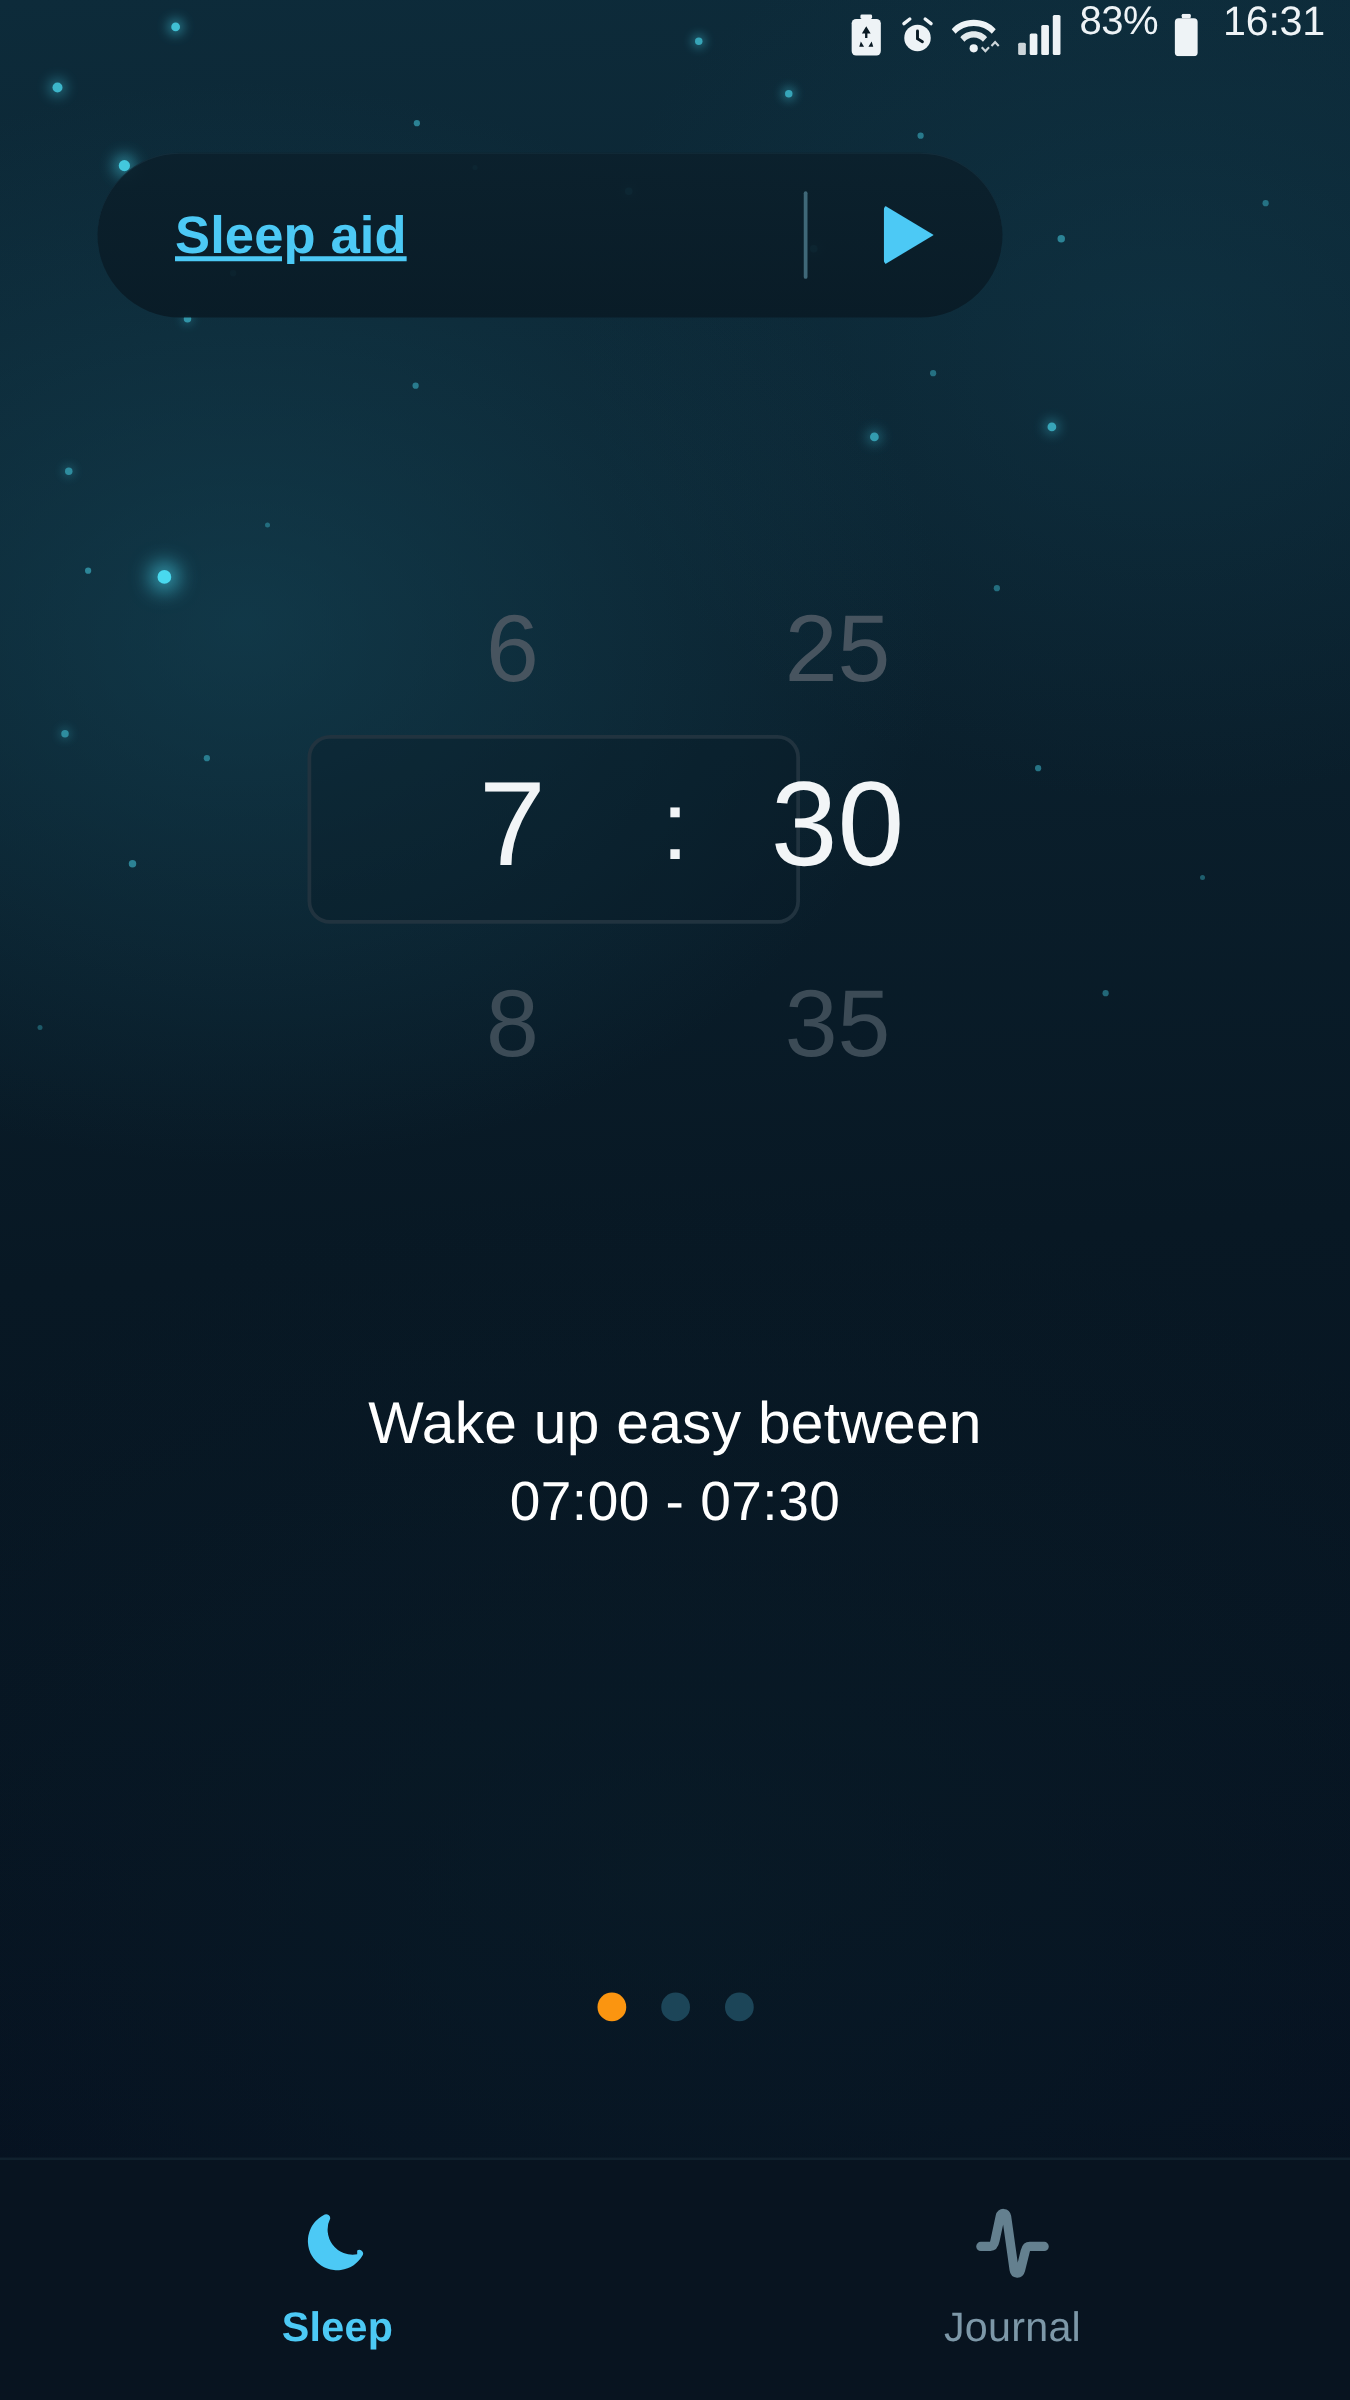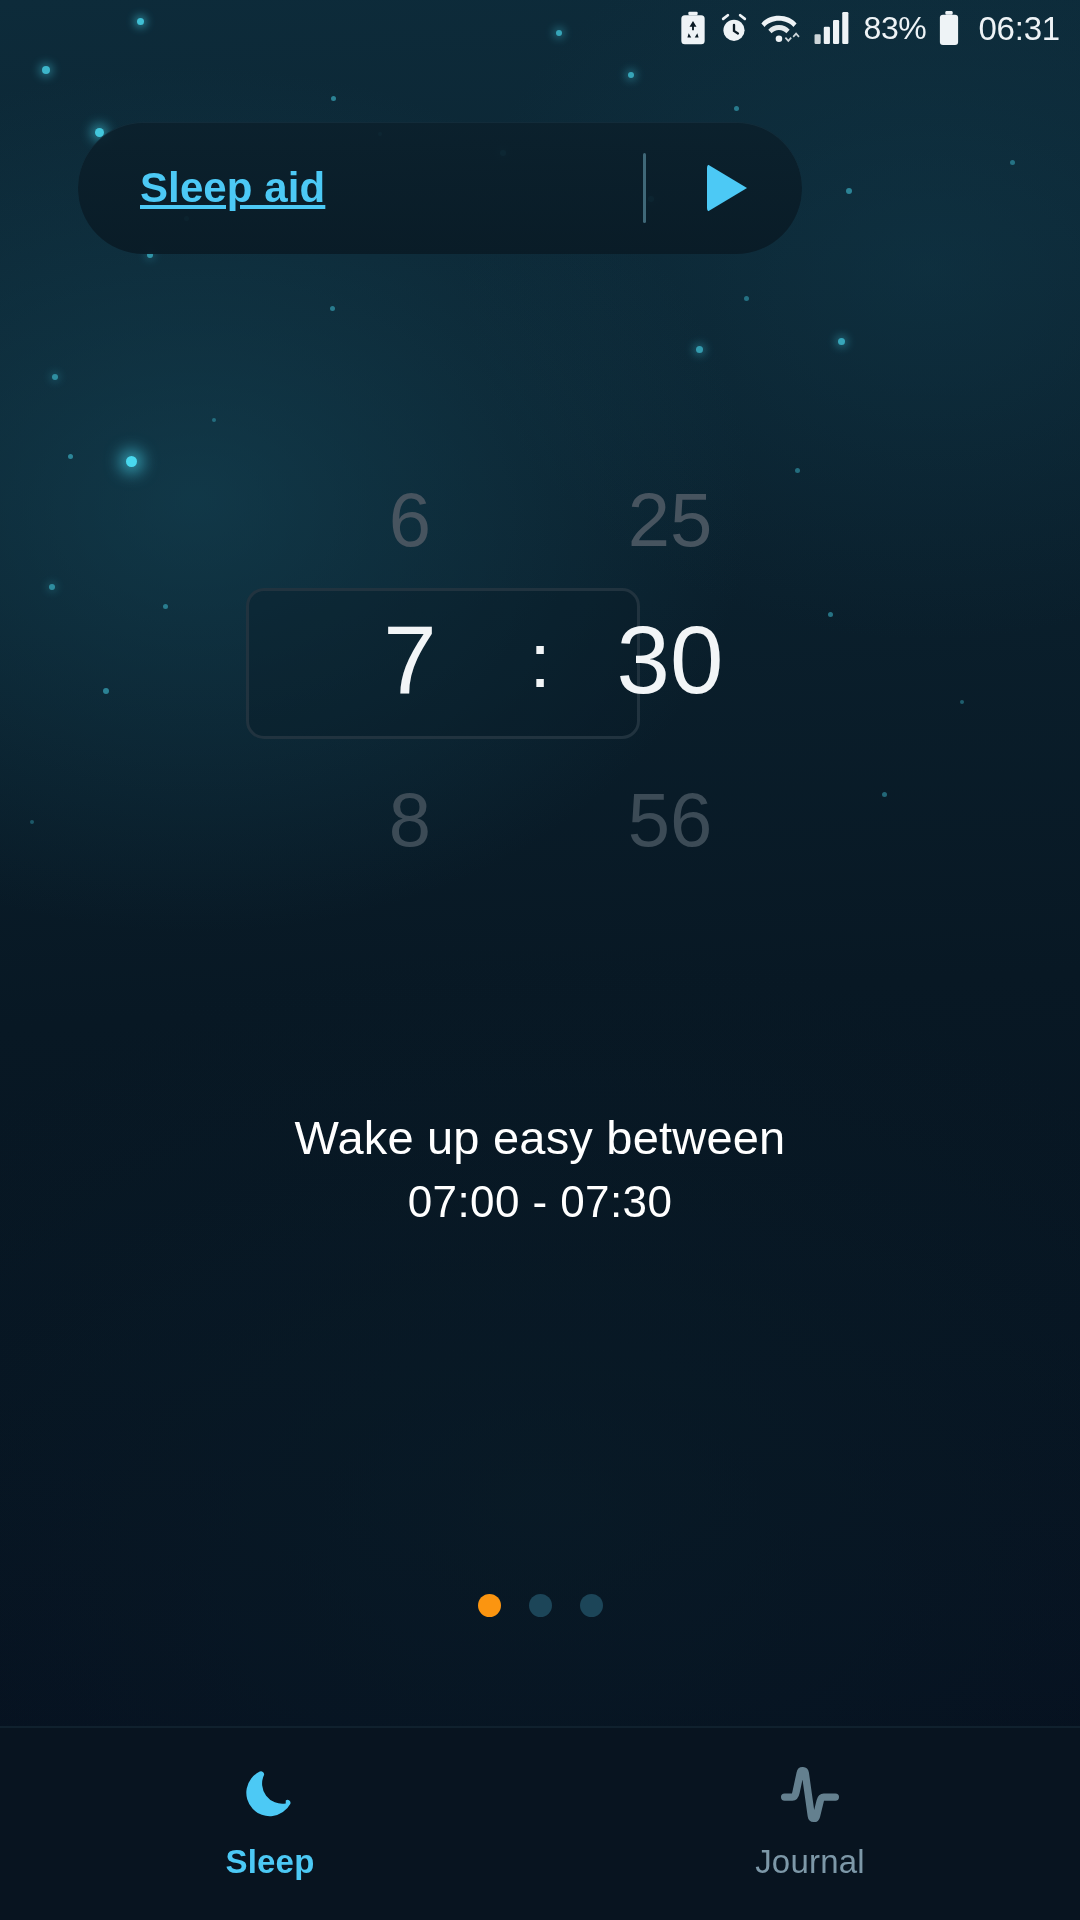--- a/index.html
+++ b/index.html
@@ -38,7 +38,6 @@
     top: 0; left: 0; right: 0;
     height: 56px;
     display: flex;
-    align-items: center;
     justify-content: flex-end;
     padding-right: 20px;
     gap: 11px;

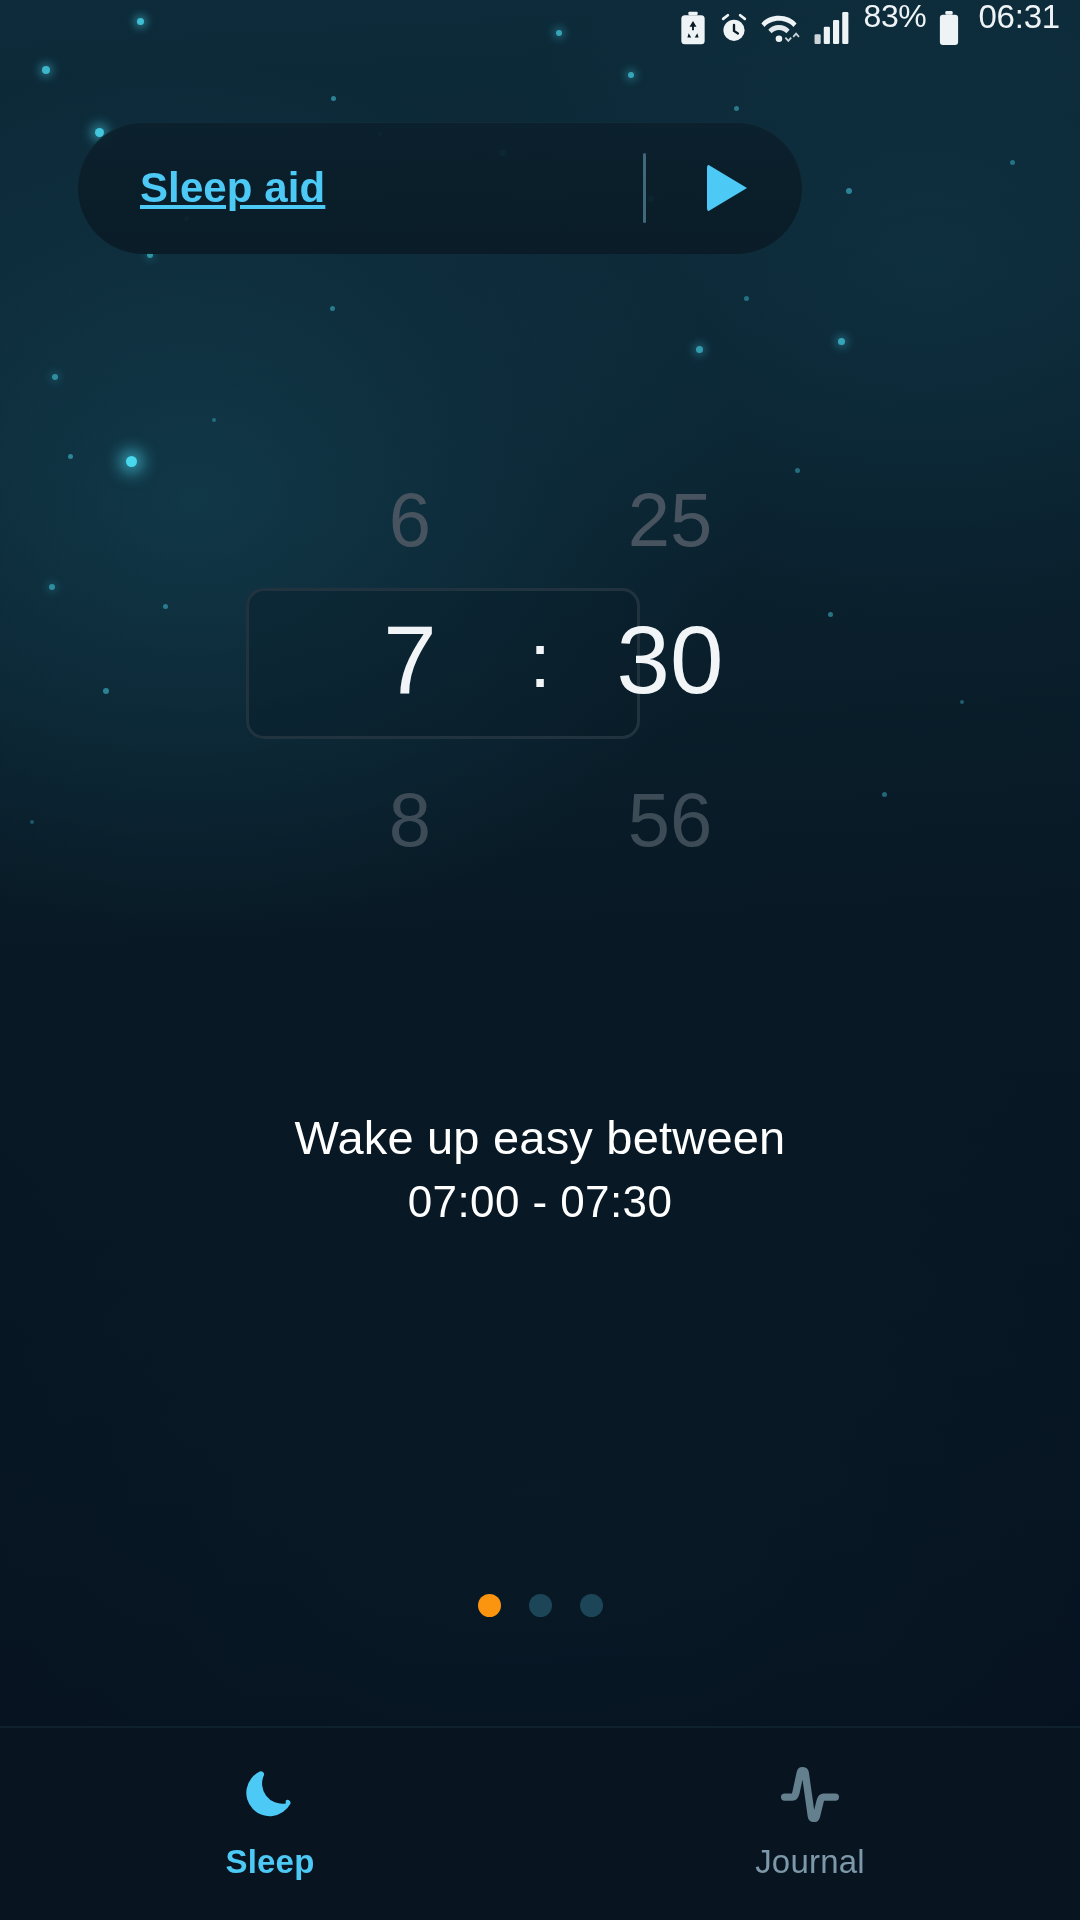--- a/index.html
+++ b/index.html
@@ -313,7 +313,7 @@
         <rect x="1.5" y="3" width="15" height="25" rx="2.5"></rect>
       </svg>
     </span>
-    <span class="sb-clock">06:31</span>
+    <span class="sb-clock">16:31</span>
   </div>
 
   <div class="sleep-aid">

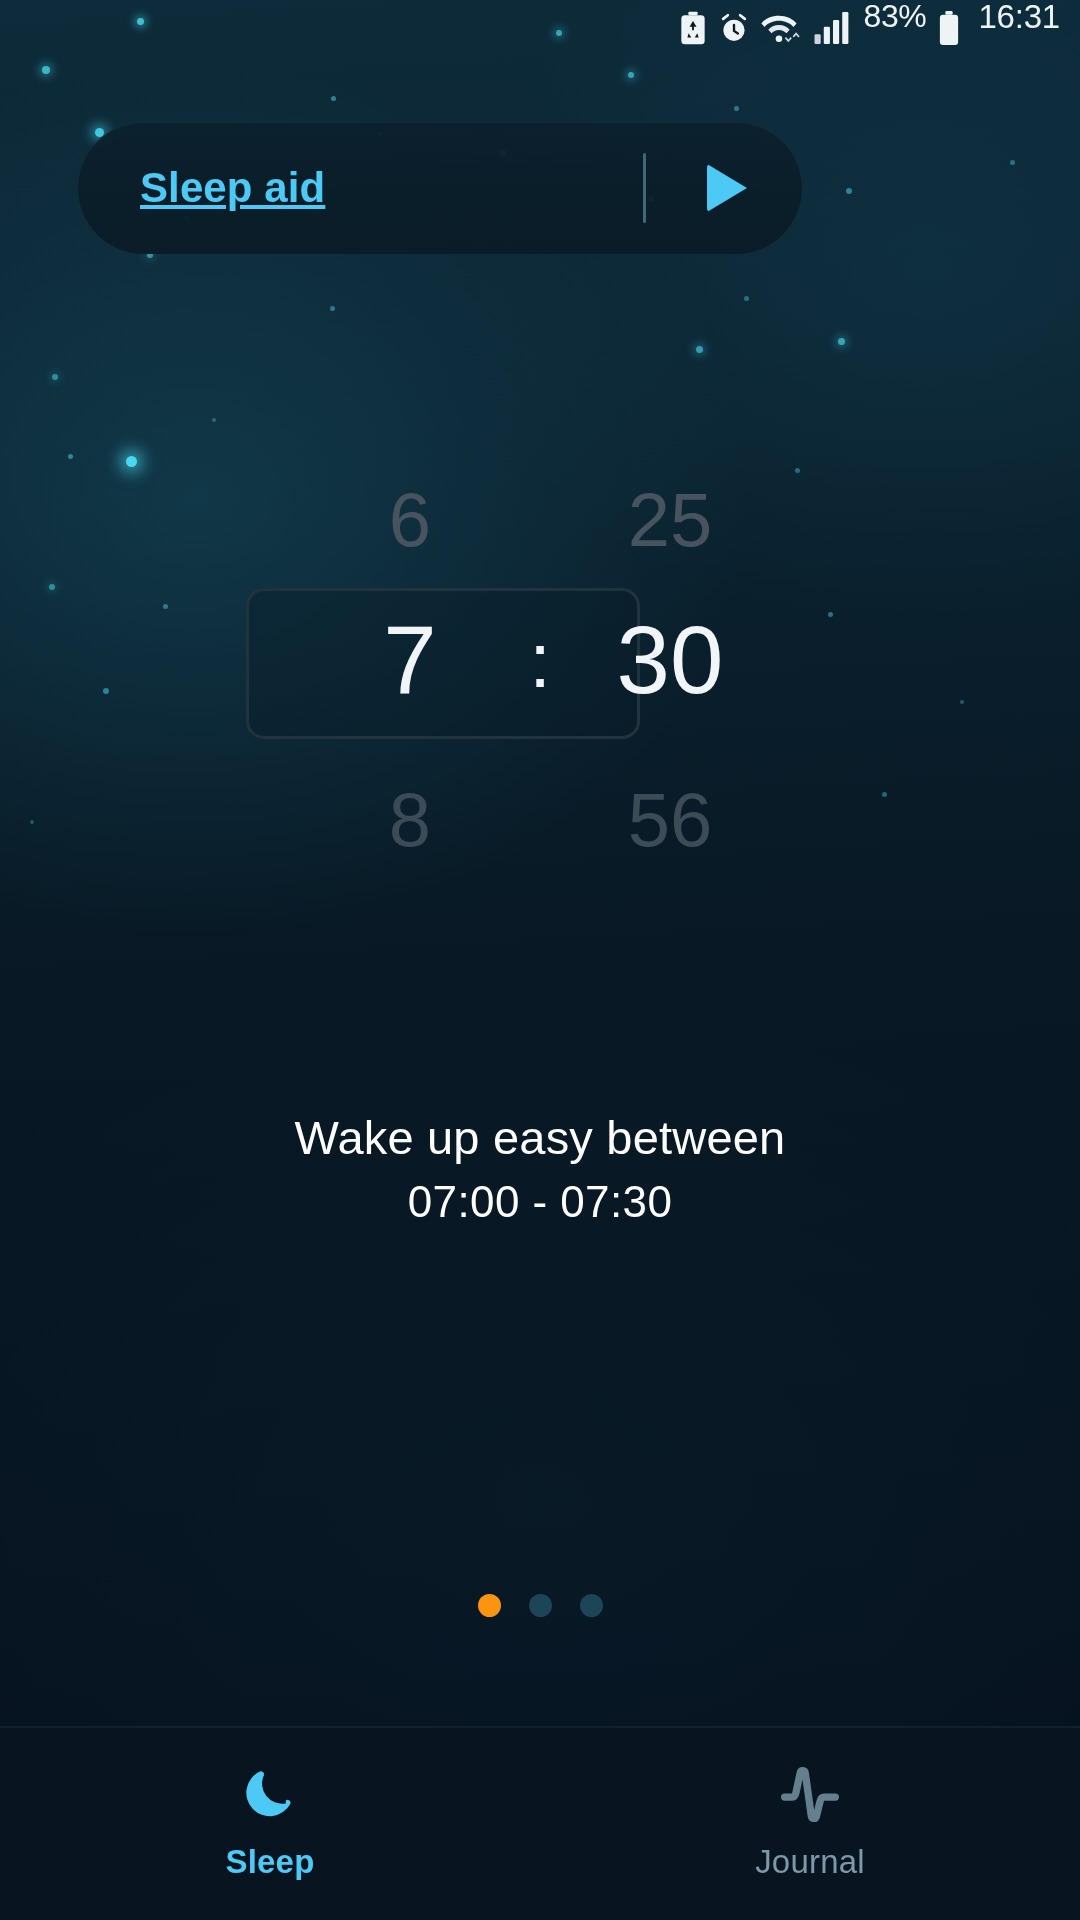--- a/index.html
+++ b/index.html
@@ -342,7 +342,7 @@
     <div class="picker-row row-next">
       <div class="cell">8</div>
       <div class="sep"></div>
-      <div class="cell">56</div>
+      <div class="cell">35</div>
     </div>
   </div>
 

